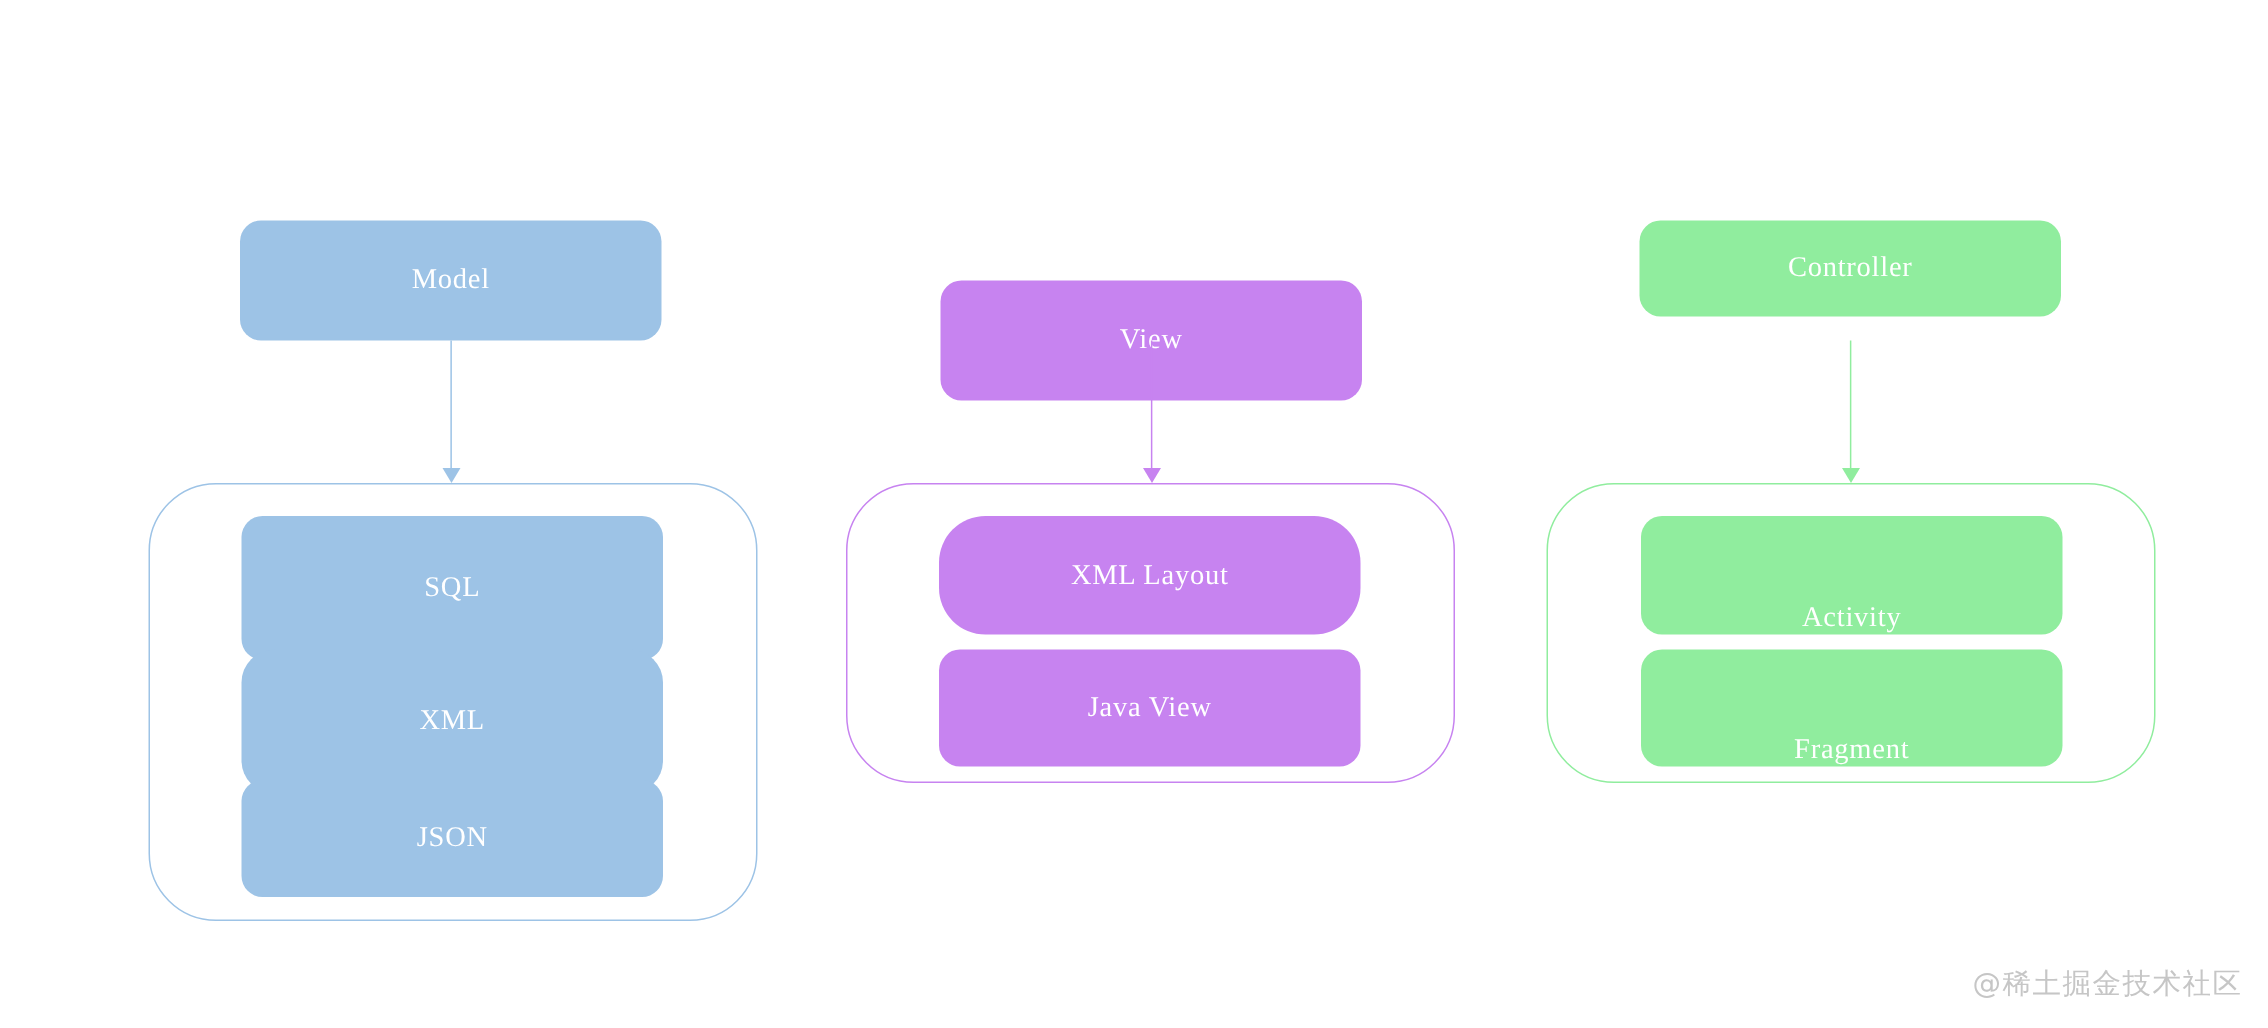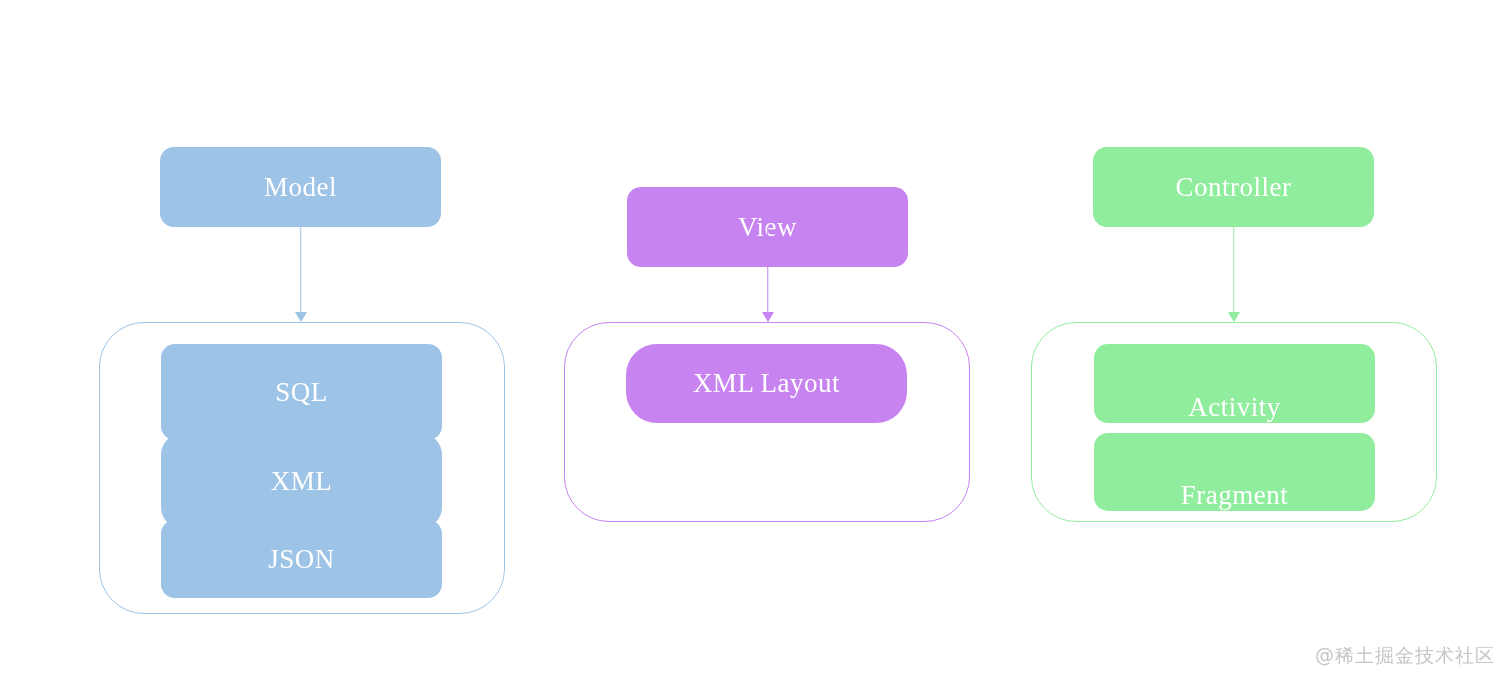--- a/index.html
+++ b/index.html
@@ -22,7 +22,7 @@
     align-items: center;
     justify-content: center;
     color: #ffffff;
-    font-size: 27px;
+    font-size: 19px;
     letter-spacing: 0.5px;
   }
   .node-label {

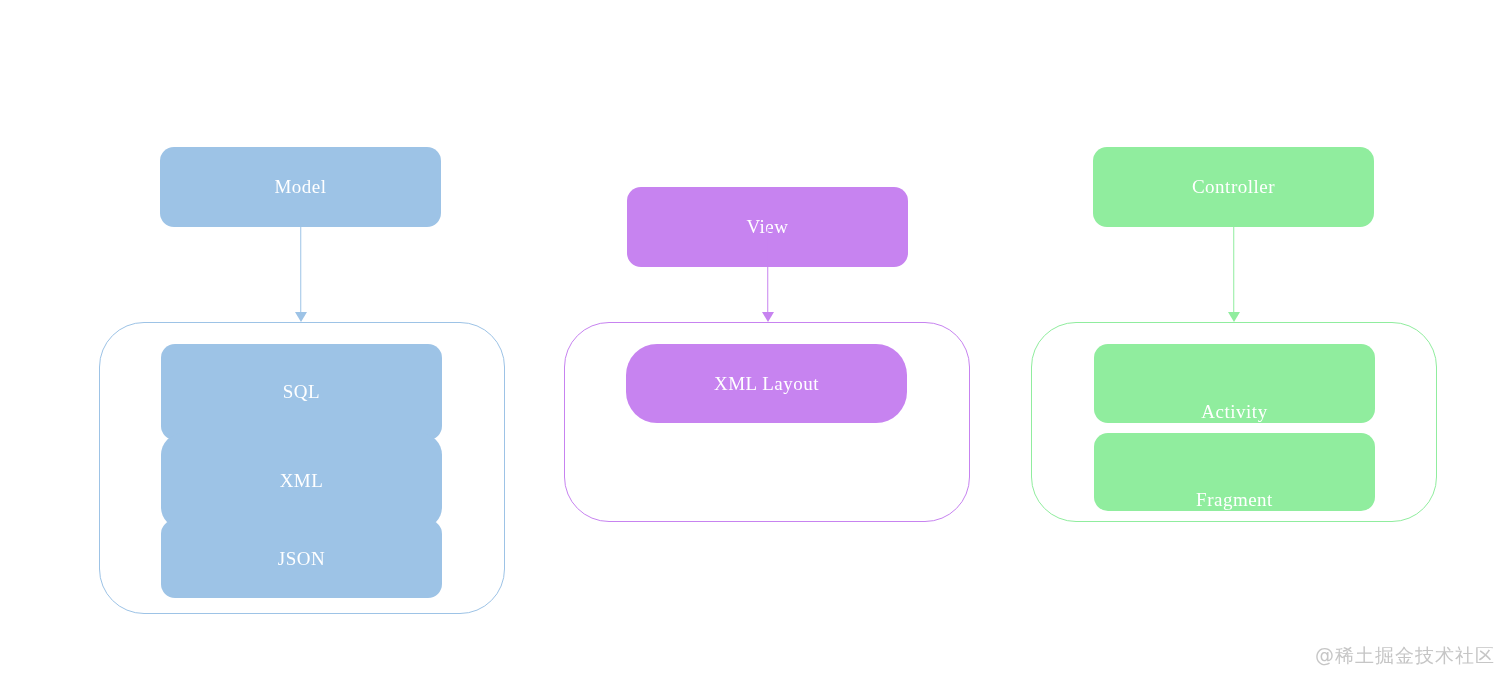--- a/index.html
+++ b/index.html
@@ -79,7 +79,7 @@
   .view-child-1    { top: 110px; height: 78px; }
 
   
-  .controller-header { left: 1093px; top: 147px; width: 281px; height: 80px; justify-content: center; }
+  .controller-header { left: 1093px; top: 147px; width: 281px; height: 64px; justify-content: center; }
   .controller-arrow  { left: 1225.5px; top: 227px; height: 95px; }
   .controller-group  { left: 1031px; top: 322px; width: 406px; height: 200px; }
   .controller-child  { left: 62px; width: 281px; height: 79px; align-items: flex-end; }

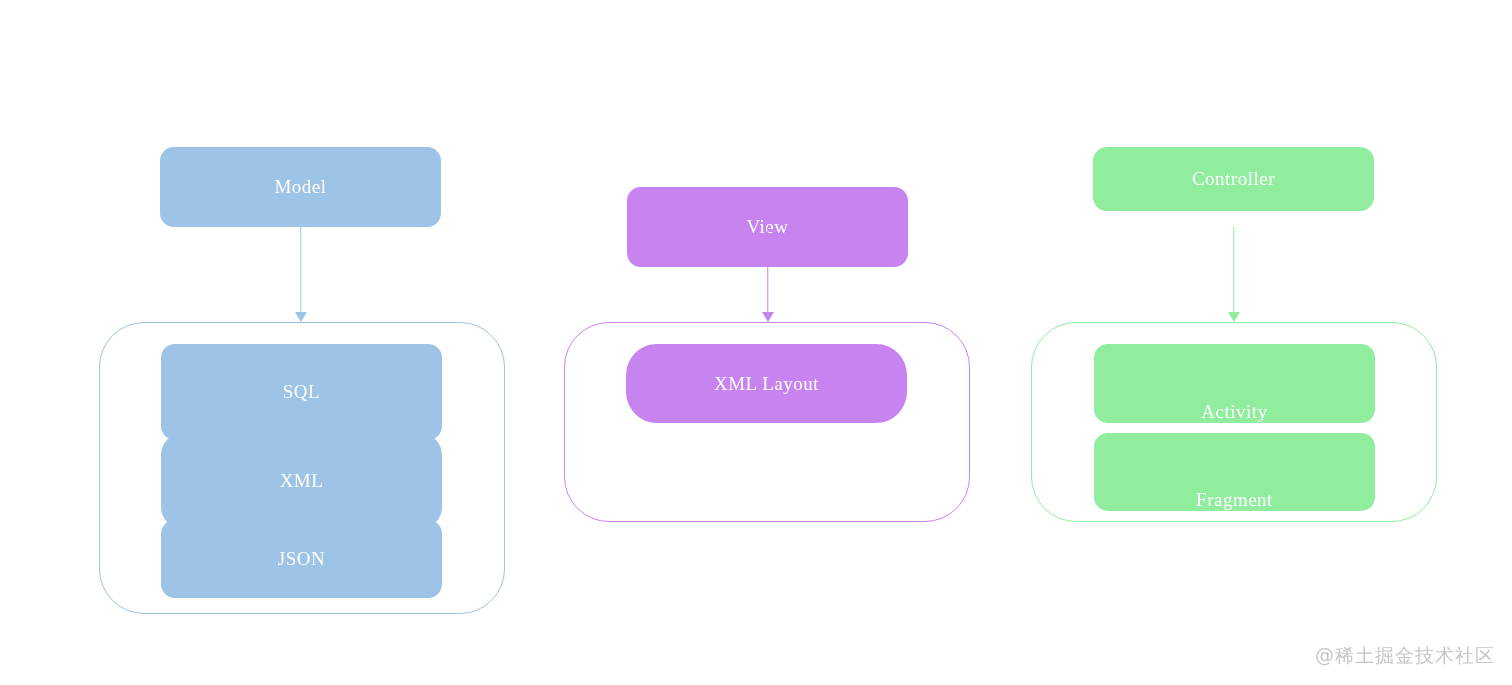--- a/index.html
+++ b/index.html
@@ -135,6 +135,9 @@
     <div class="node view-child view-child-0" style="background-color: rgb(199, 131, 240);">
       <span class="node-label">XML Layout</span>
     </div>
+    <div class="node view-child view-child-1" style="background-color: rgb(199, 131, 240);">
+      <span class="node-label">Java View</span>
+    </div>
   </div>
 
   <div class="node controller-header" style="background-color: rgb(144, 237, 158);">

